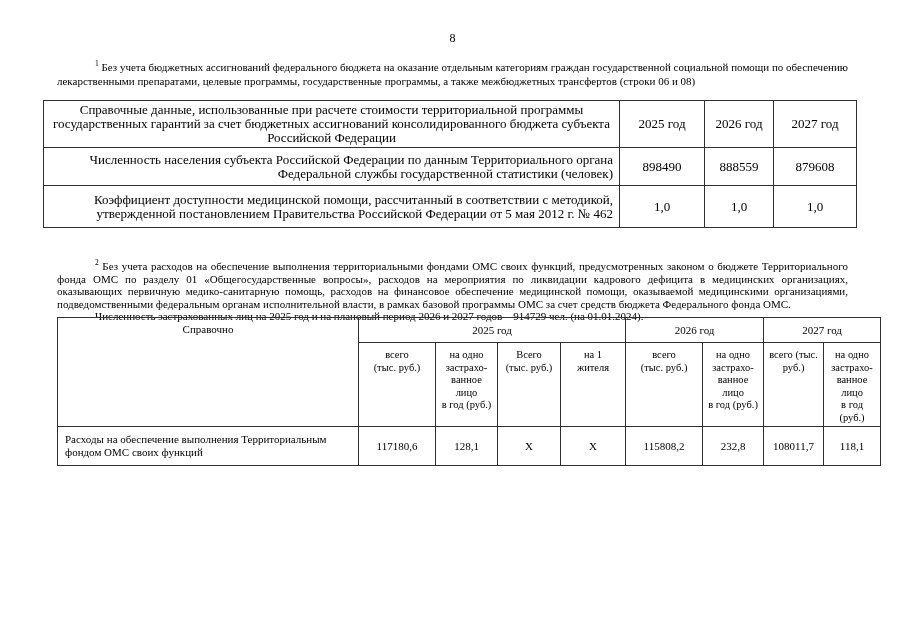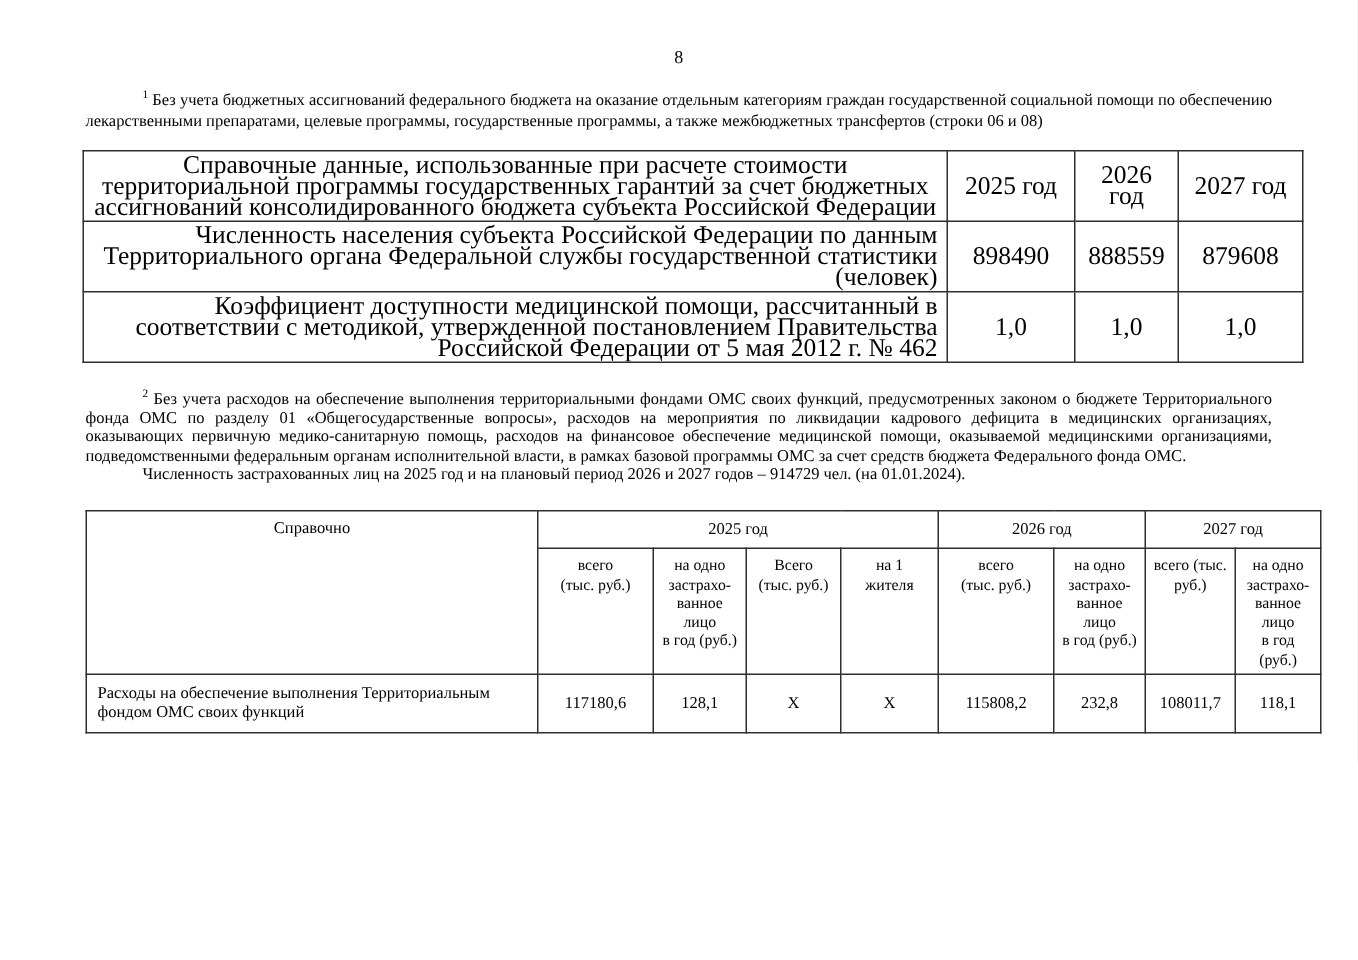--- a/index.html
+++ b/index.html
@@ -16,7 +16,7 @@
   table{position:absolute;border-collapse:collapse;table-layout:fixed;}
   td{border:1px solid #2f2f2f;padding:2px 6px;vertical-align:middle;overflow:hidden;}
   
-  .t1{top:100px;left:55px;width:813px;font-size:17px;line-height:14px;}
+  .t1{top:100px;left:43px;width:813px;font-size:13px;line-height:14px;}
   .t1 .lbl{text-align:right;padding-left:7px;}
   .t1 .ttl{text-align:center;}
   .t1 .val{text-align:center;}

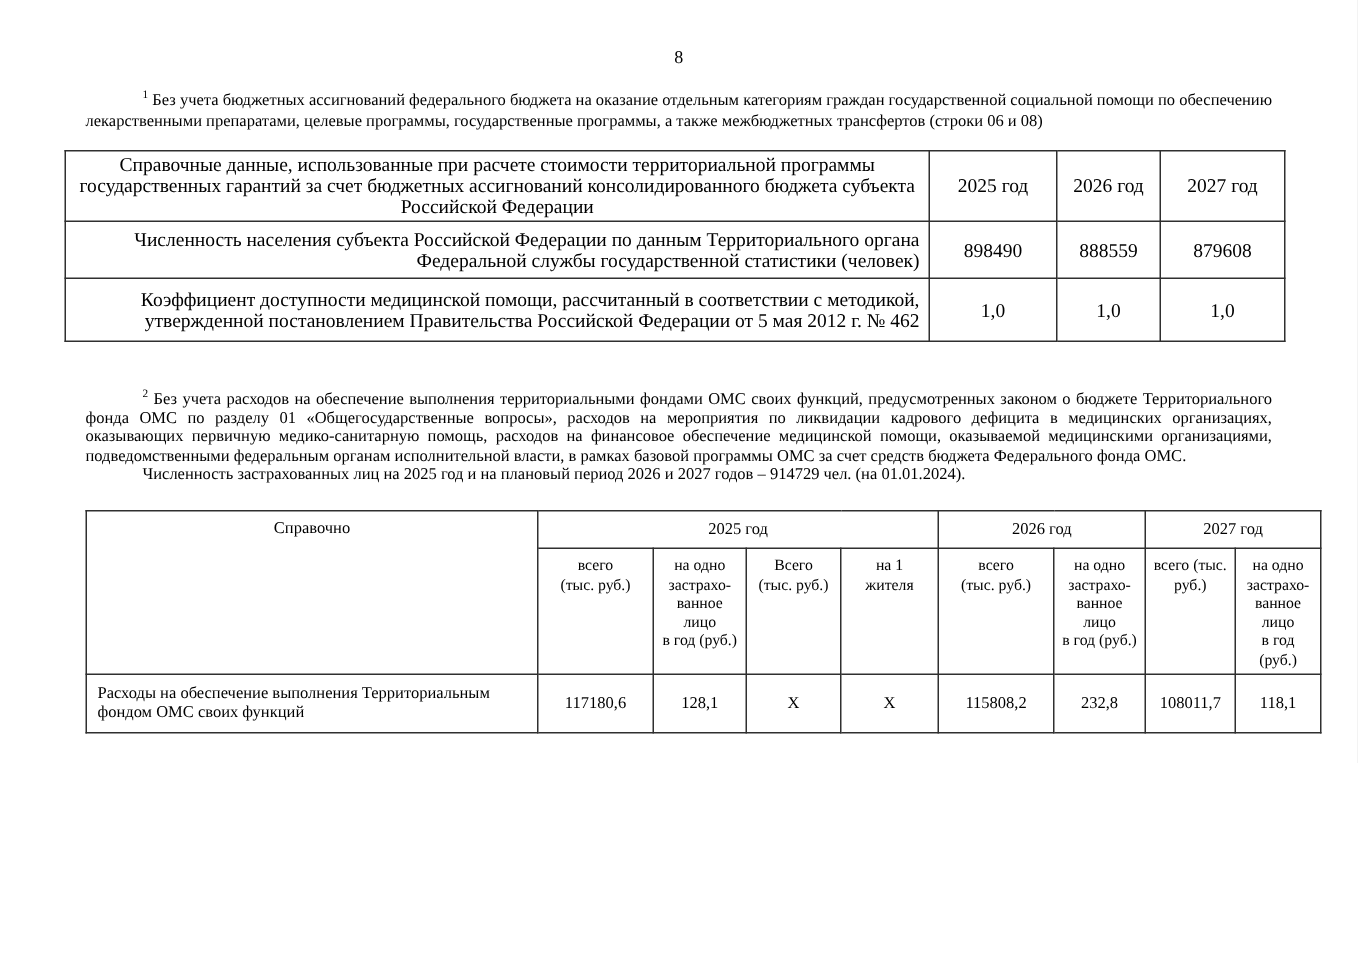--- a/index.html
+++ b/index.html
@@ -21,7 +21,7 @@
   .t1 .ttl{text-align:center;}
   .t1 .val{text-align:center;}
   
-  .t2{top:340px;left:57px;width:823px;font-size:11px;line-height:13px;}
+  .t2{top:317px;left:57px;width:823px;font-size:11px;line-height:13px;}
   .t2 .corner{text-align:center;vertical-align:top;padding-top:5px;}
   .t2 .year{text-align:center;}
   .t2 .sub{

